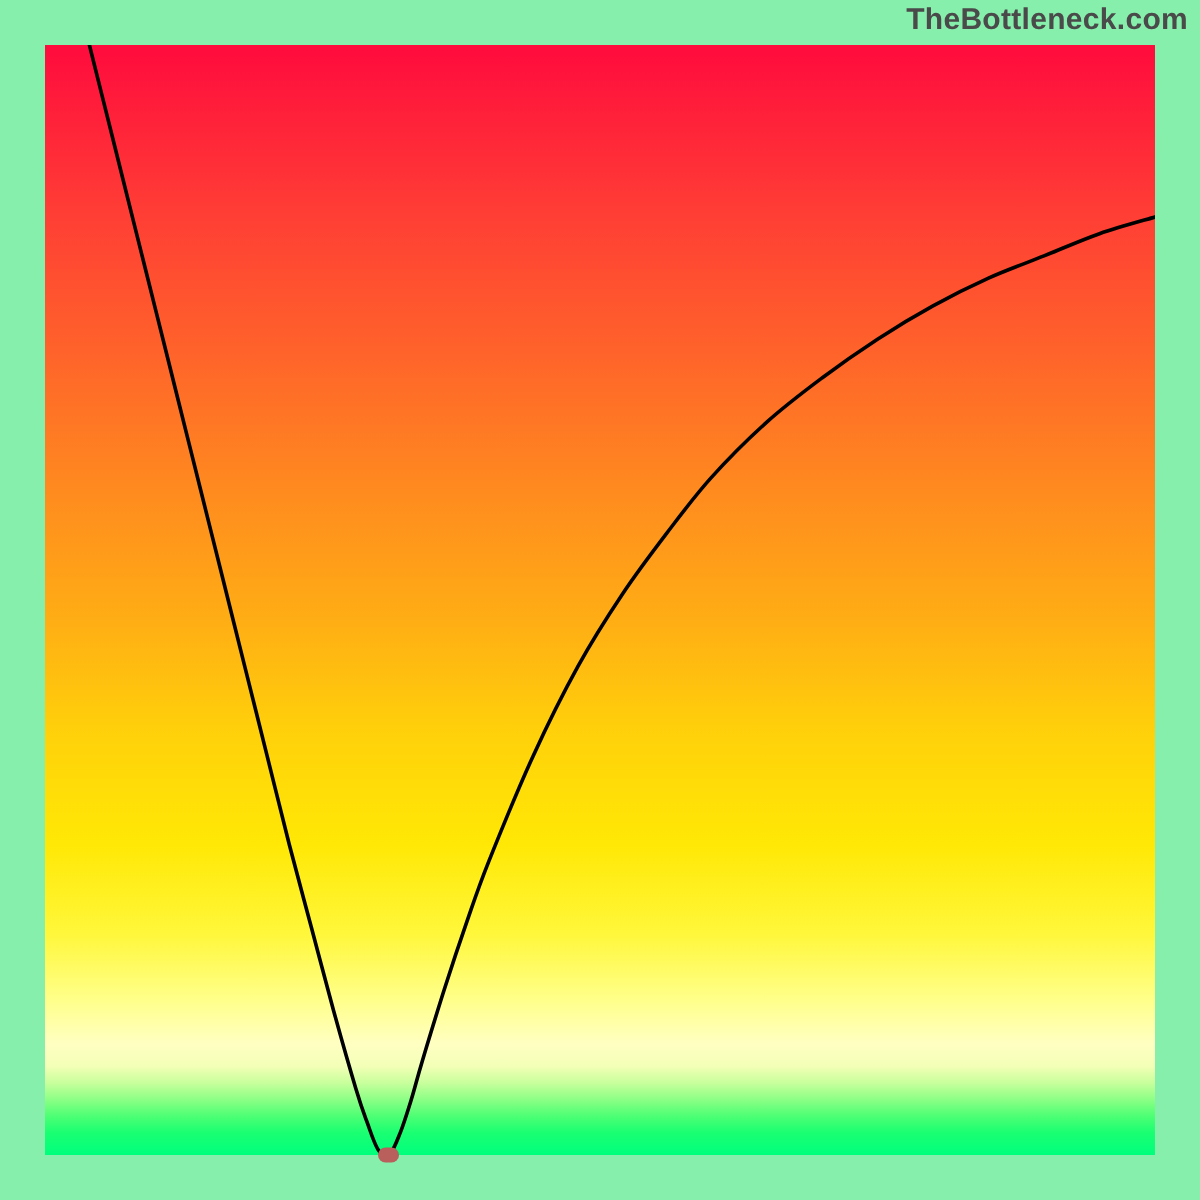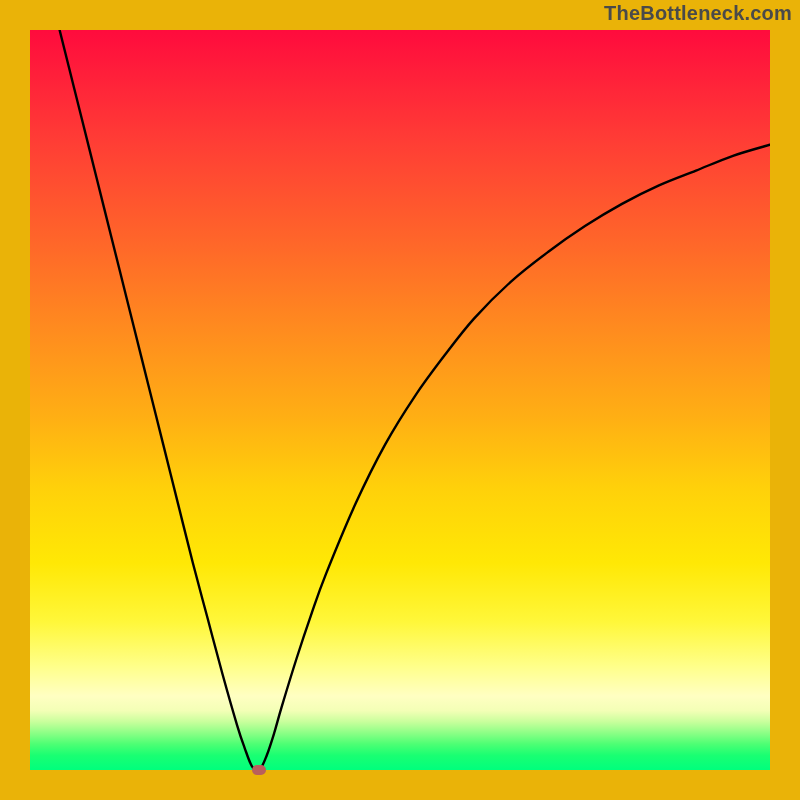--- a/index.html
+++ b/index.html
@@ -15,7 +15,7 @@
     position: relative;
     width: 800px;
     height: 800px;
-    background: #eab308;
+    background: #86efac;
   }
   .watermark {
     position: absolute;

